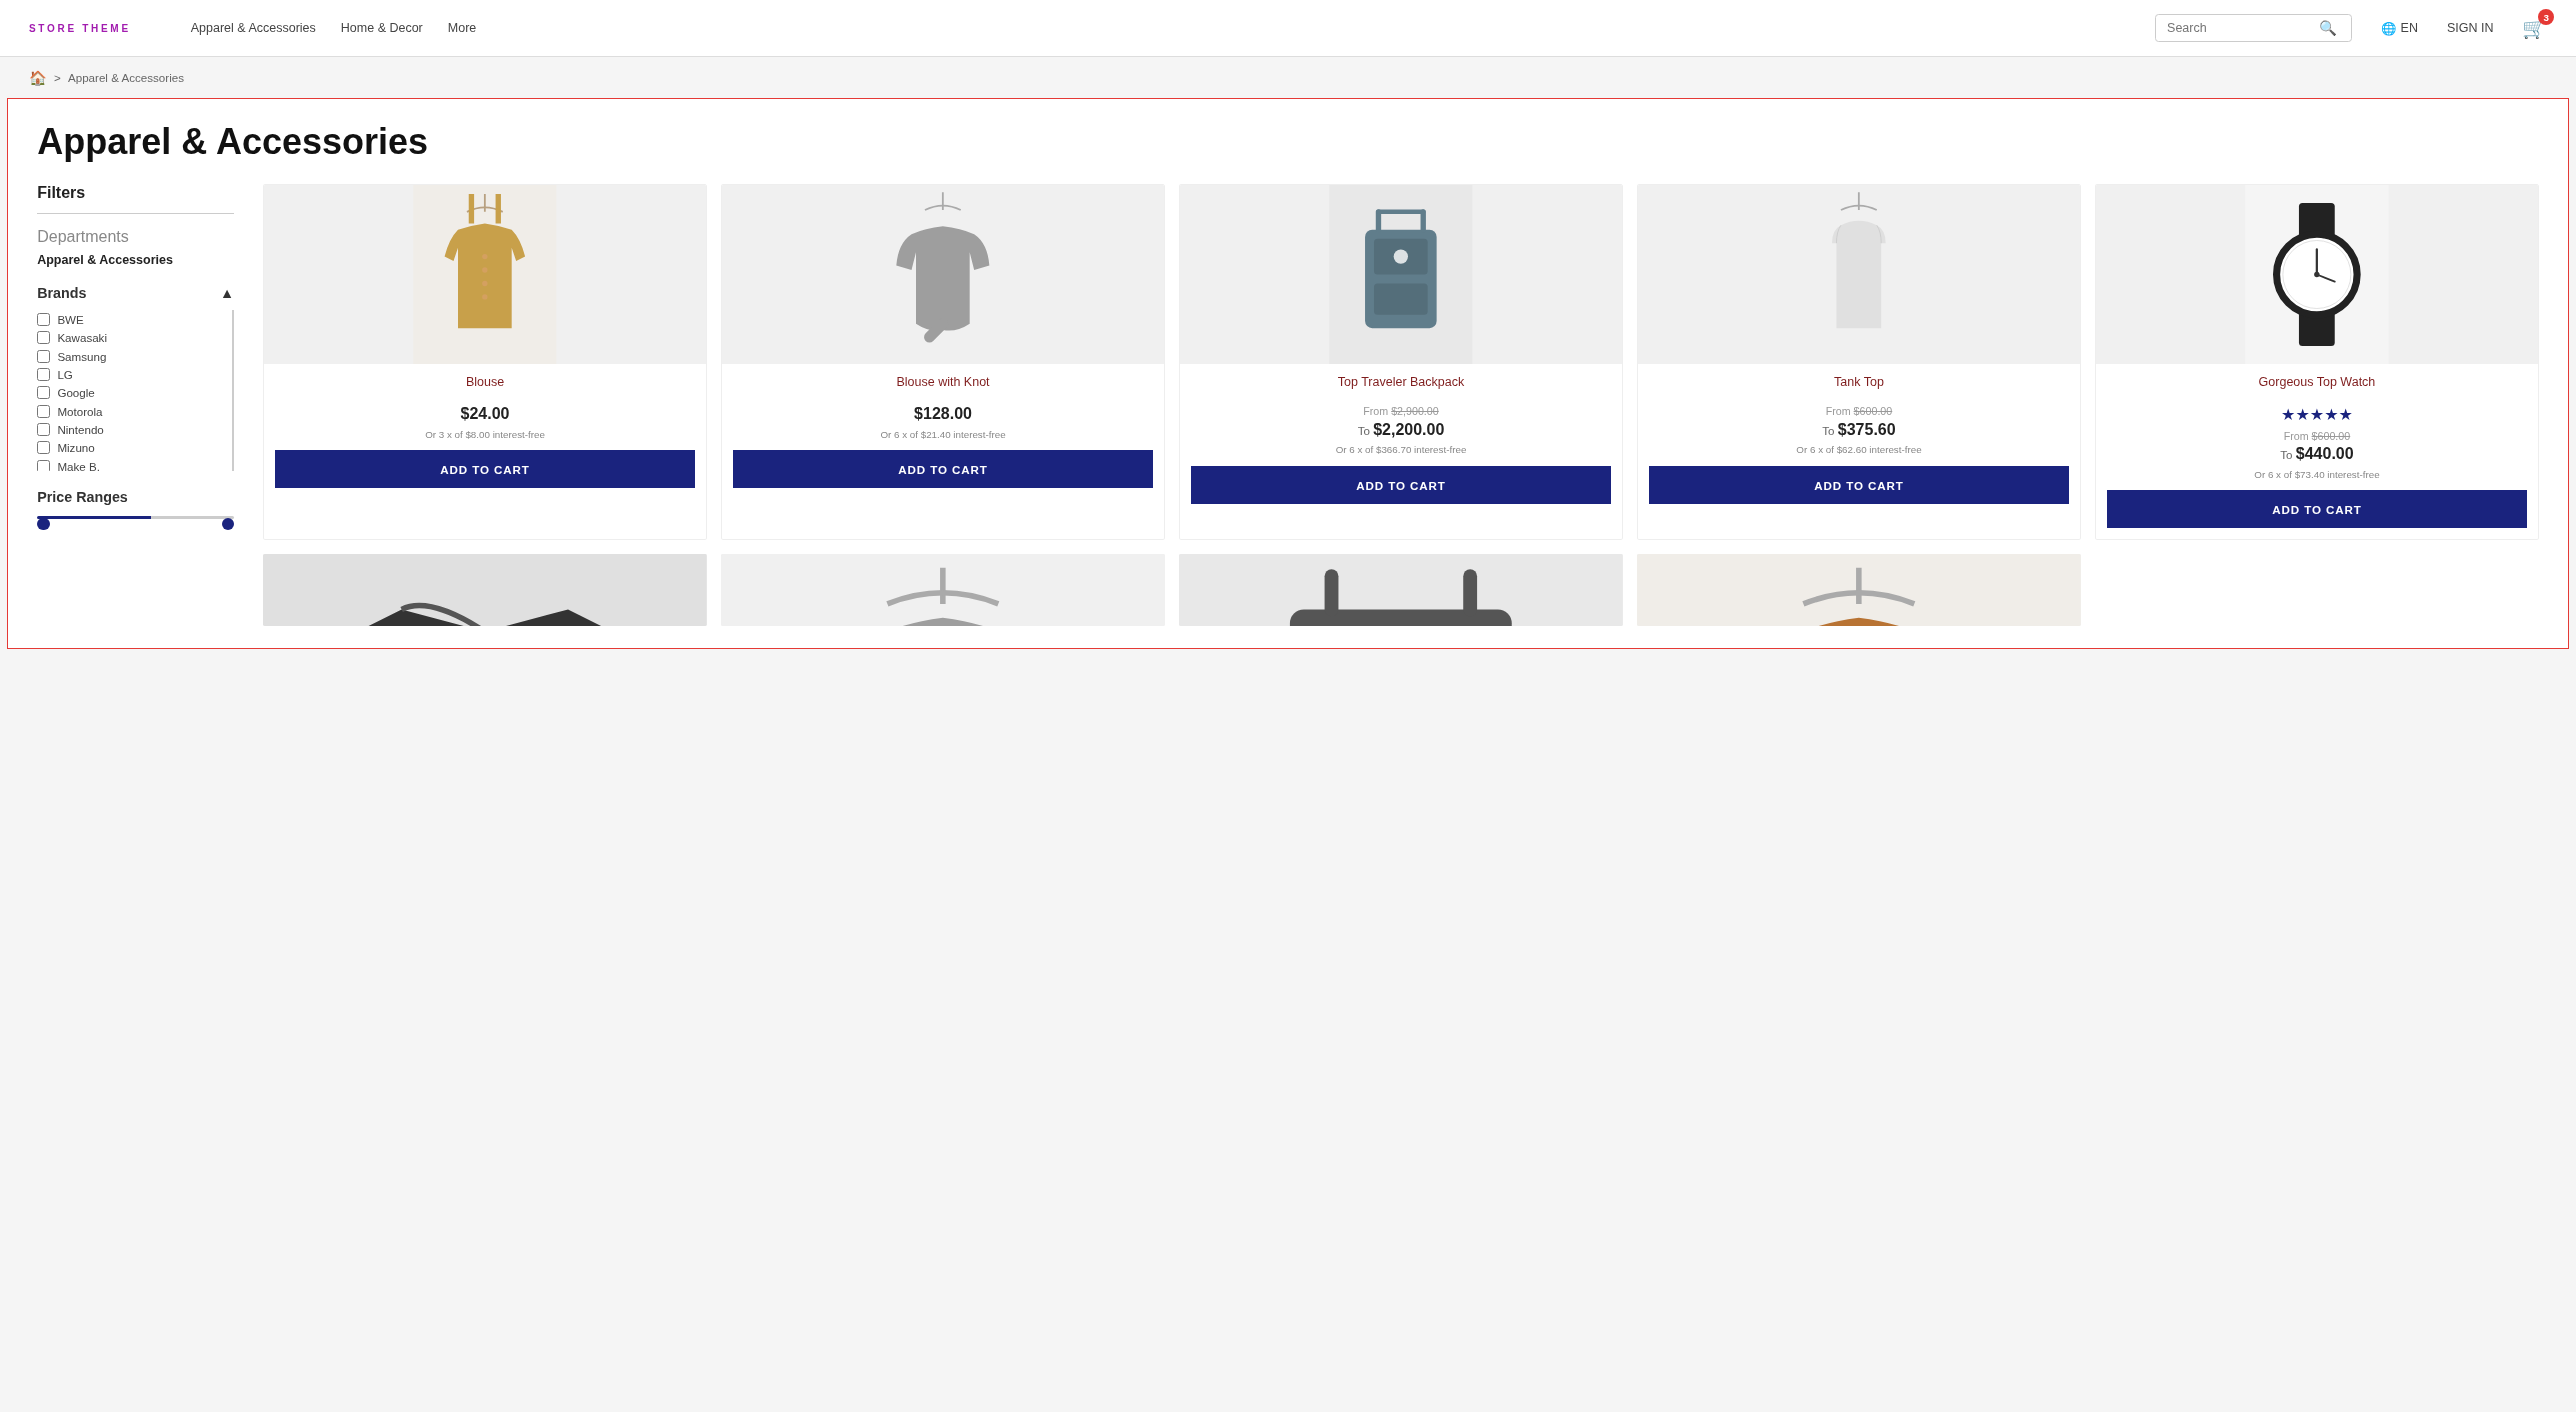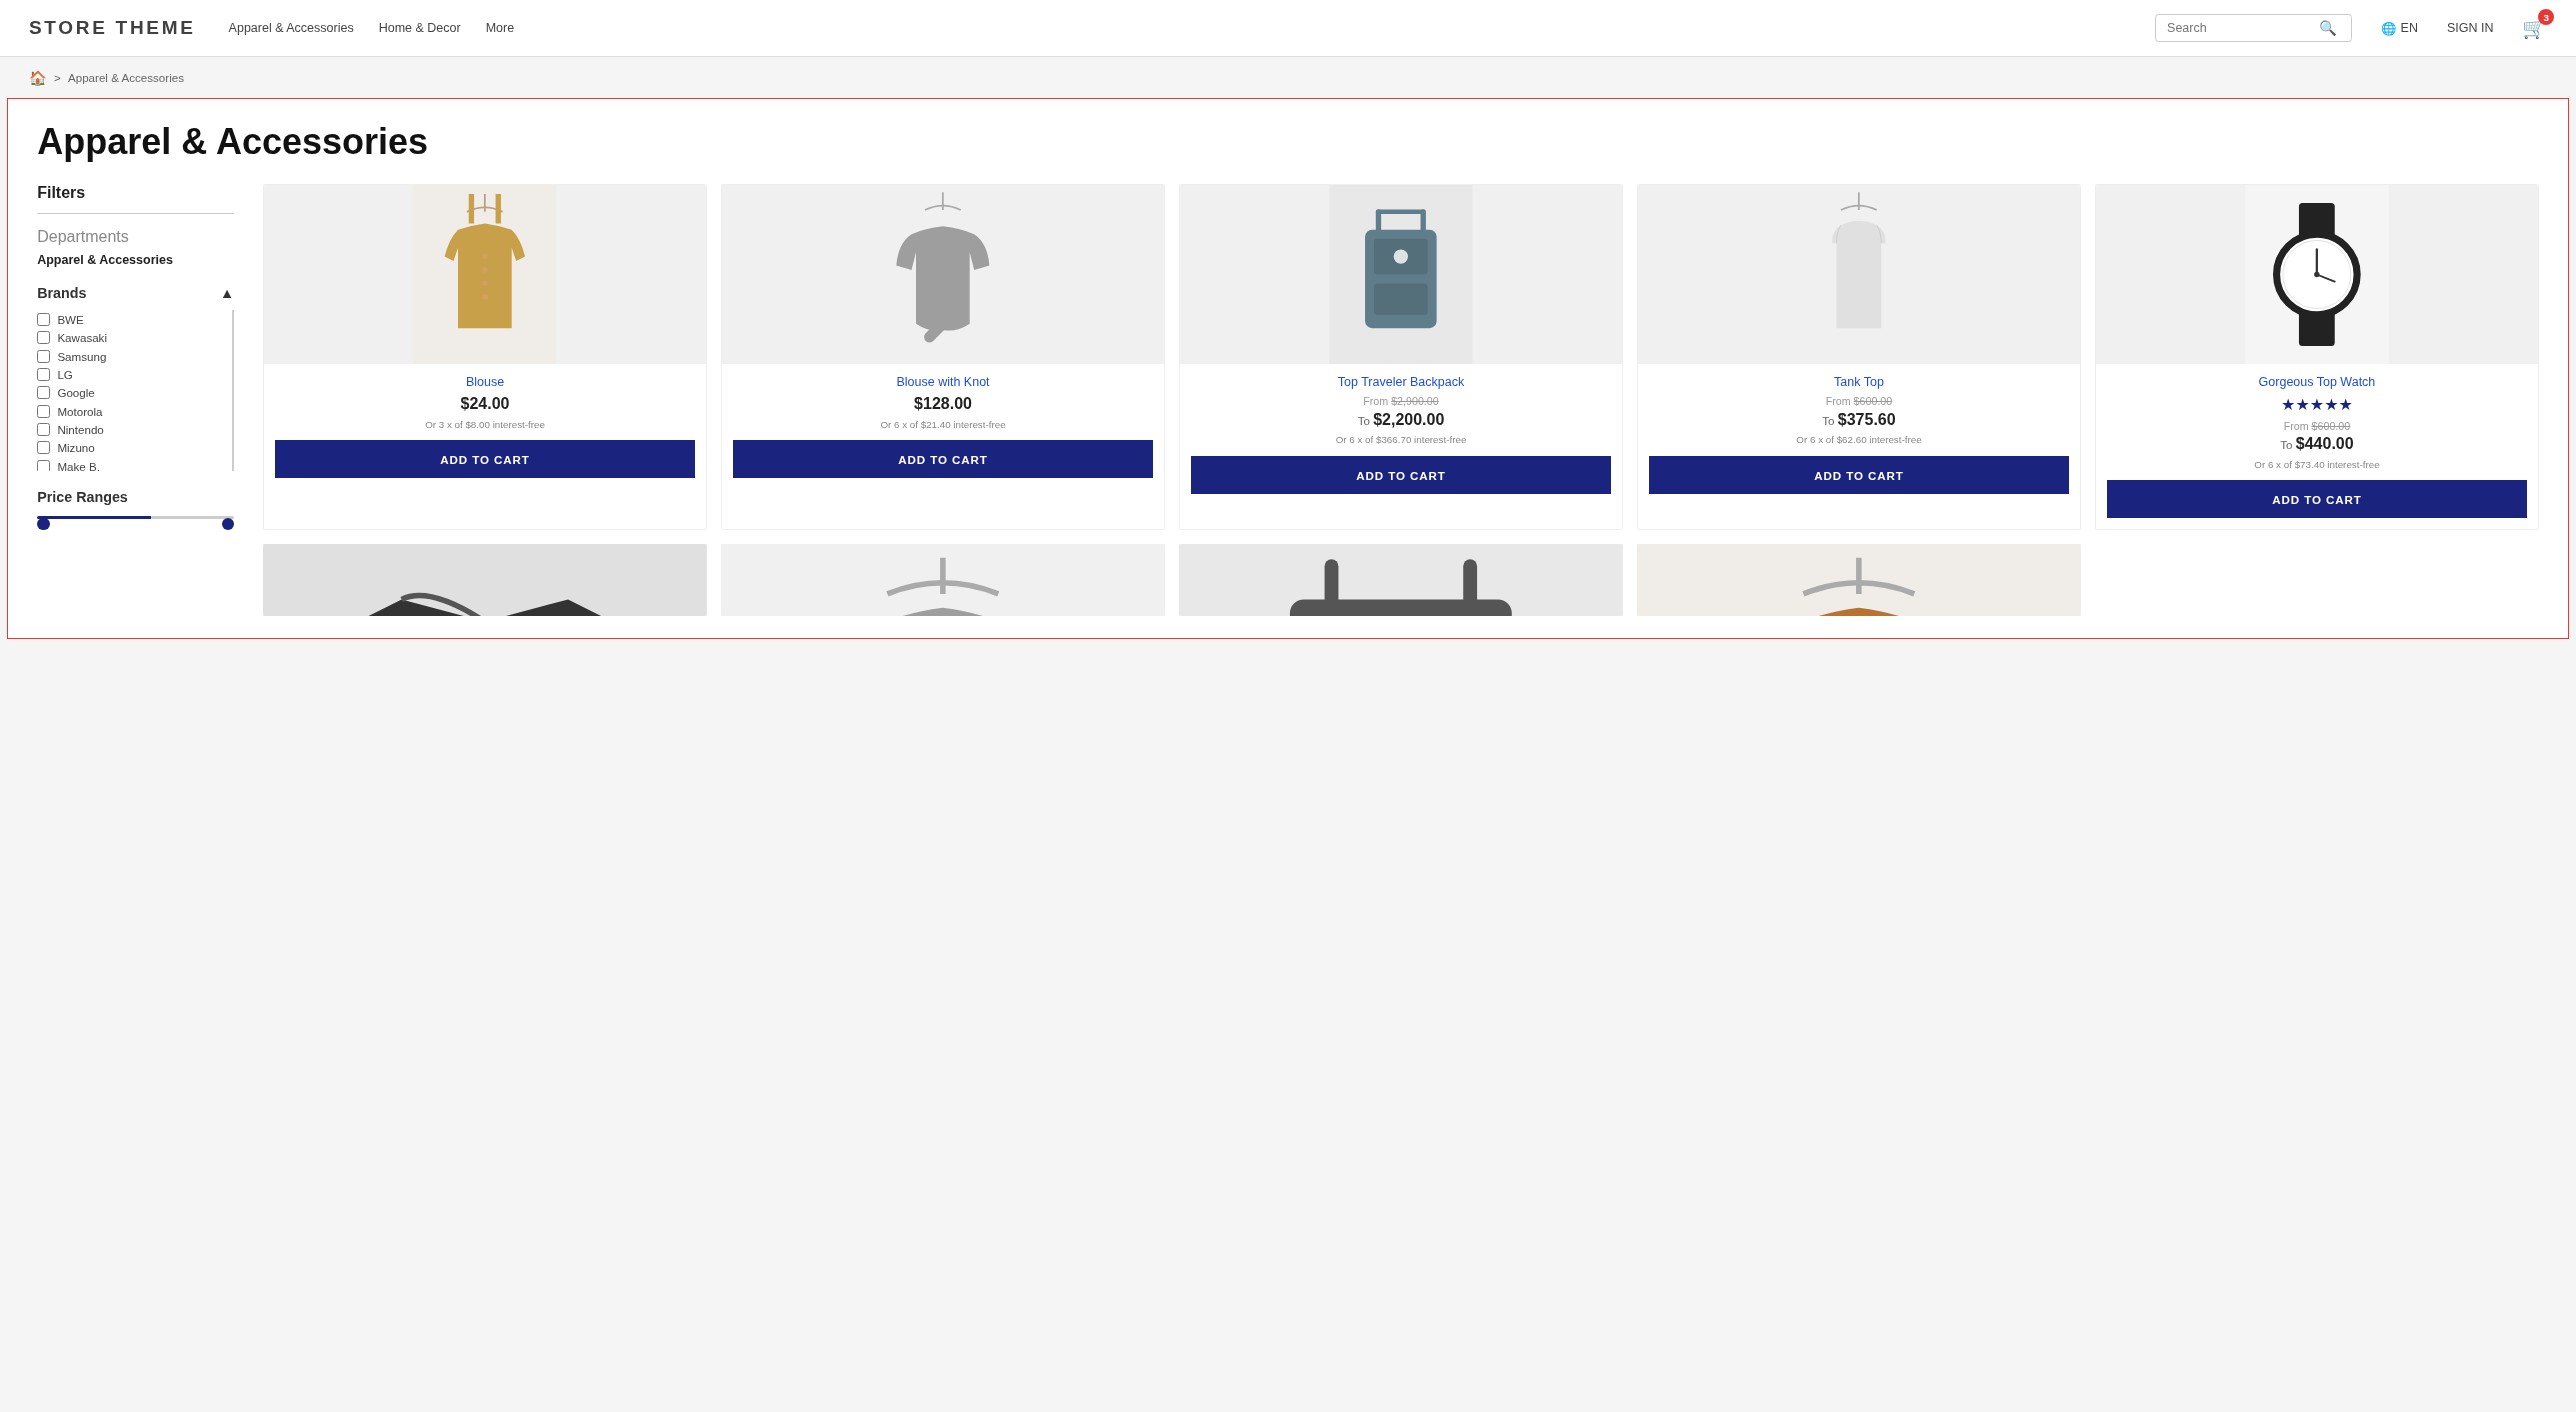--- a/index.html
+++ b/index.html
@@ -17,11 +17,11 @@
     }
     .header-logo {
       font-weight: 900;
-      font-size: 19px;
+      font-size: 10px;
       letter-spacing: 2.7px;
-      color: #404040;
+      color: #a21caf;
       white-space: nowrap;
-      margin-right: 4px;
+      margin-right: 31px;
     }
     .header-nav {
       display: flex;

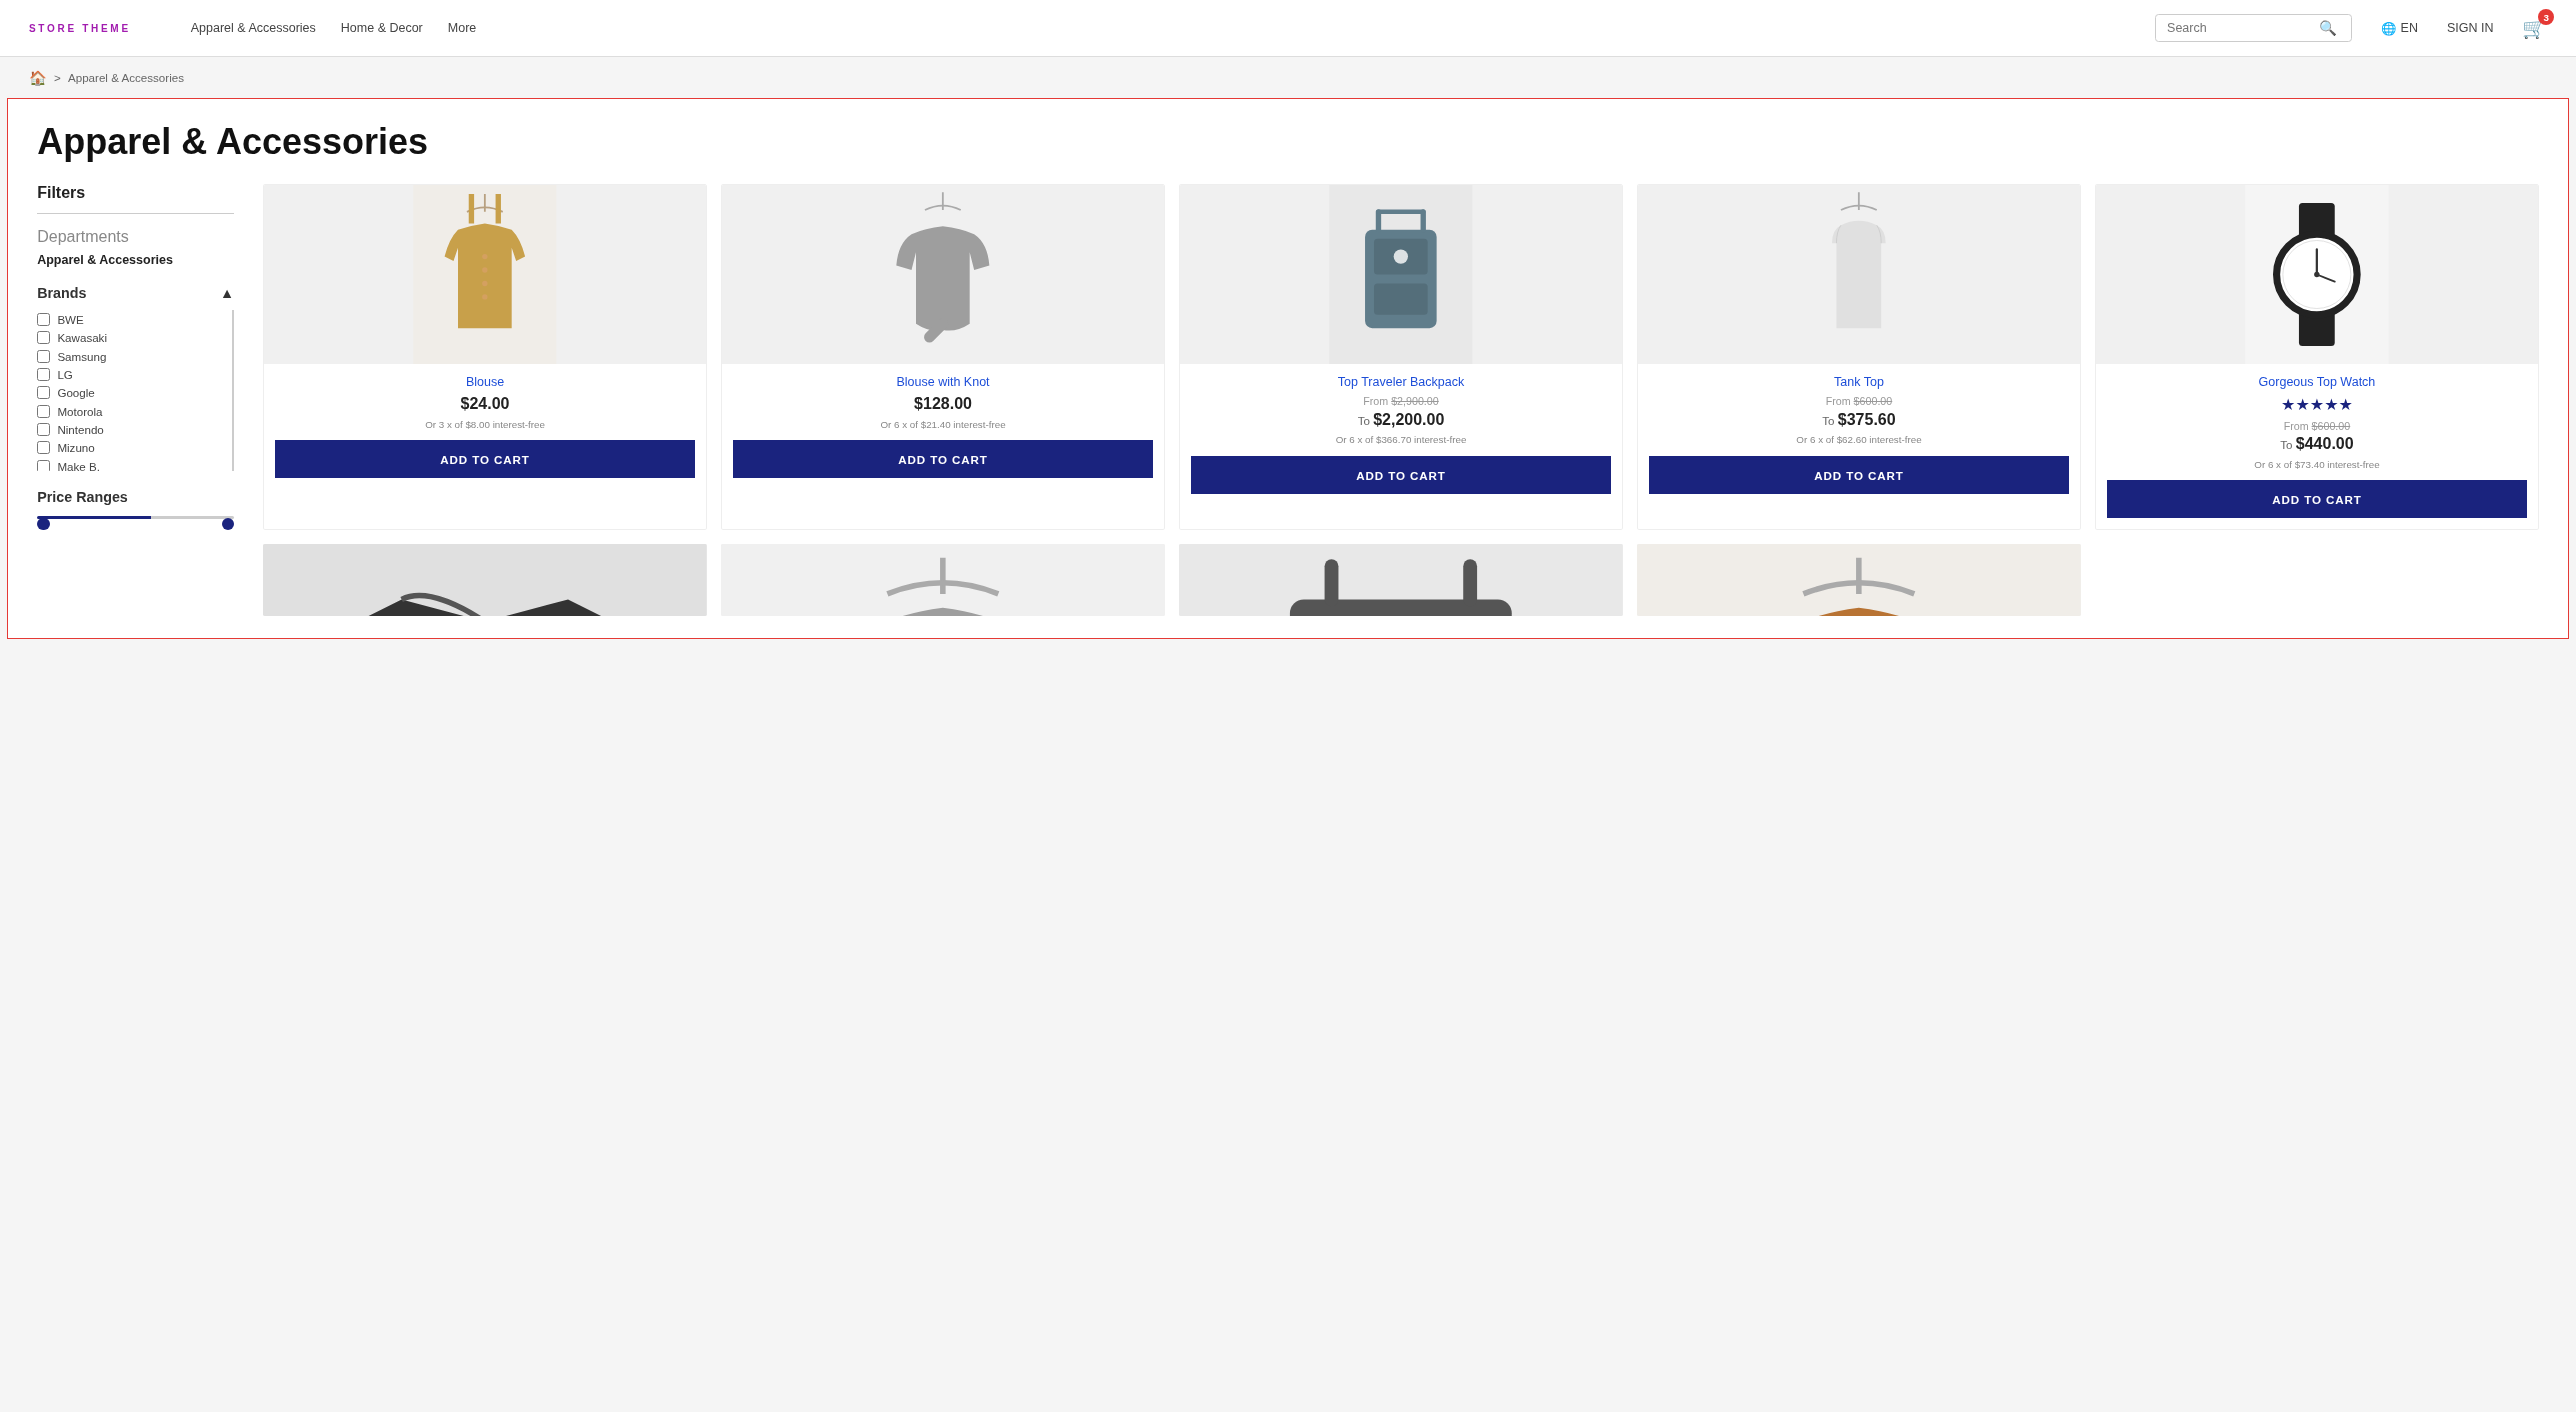--- a/index.html
+++ b/index.html
@@ -254,9 +254,9 @@
     }
     .product-name {
       font-size: 12.5px;
-      color: #1d4ed8;
+      color: #7f1d1d;
       text-align: center;
-      margin-bottom: 3px;
+      margin-bottom: 13px;
     }
     .product-stars {
       text-align: center;

